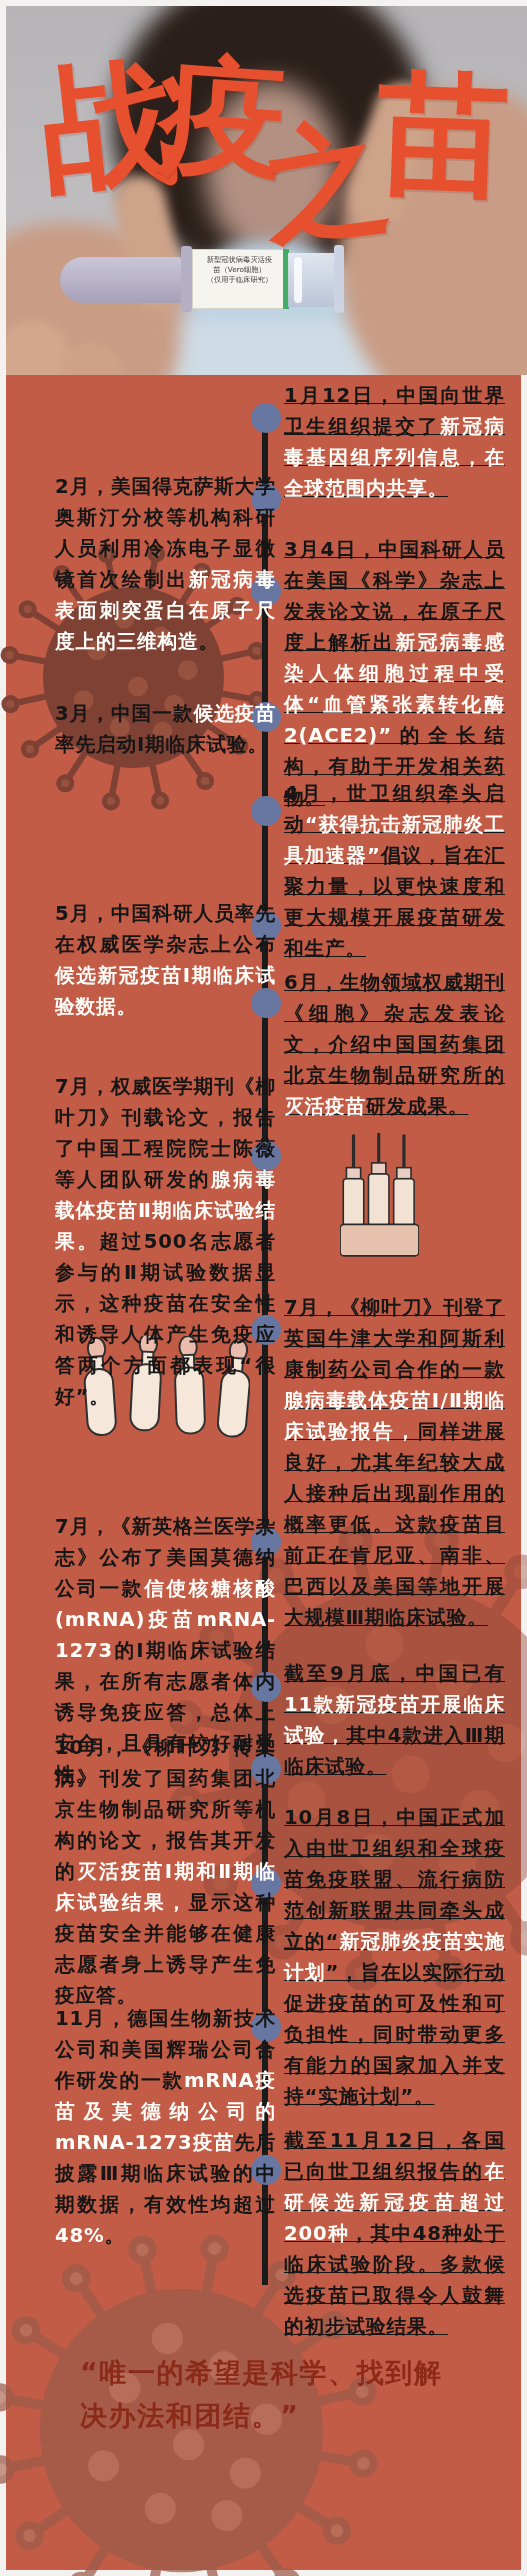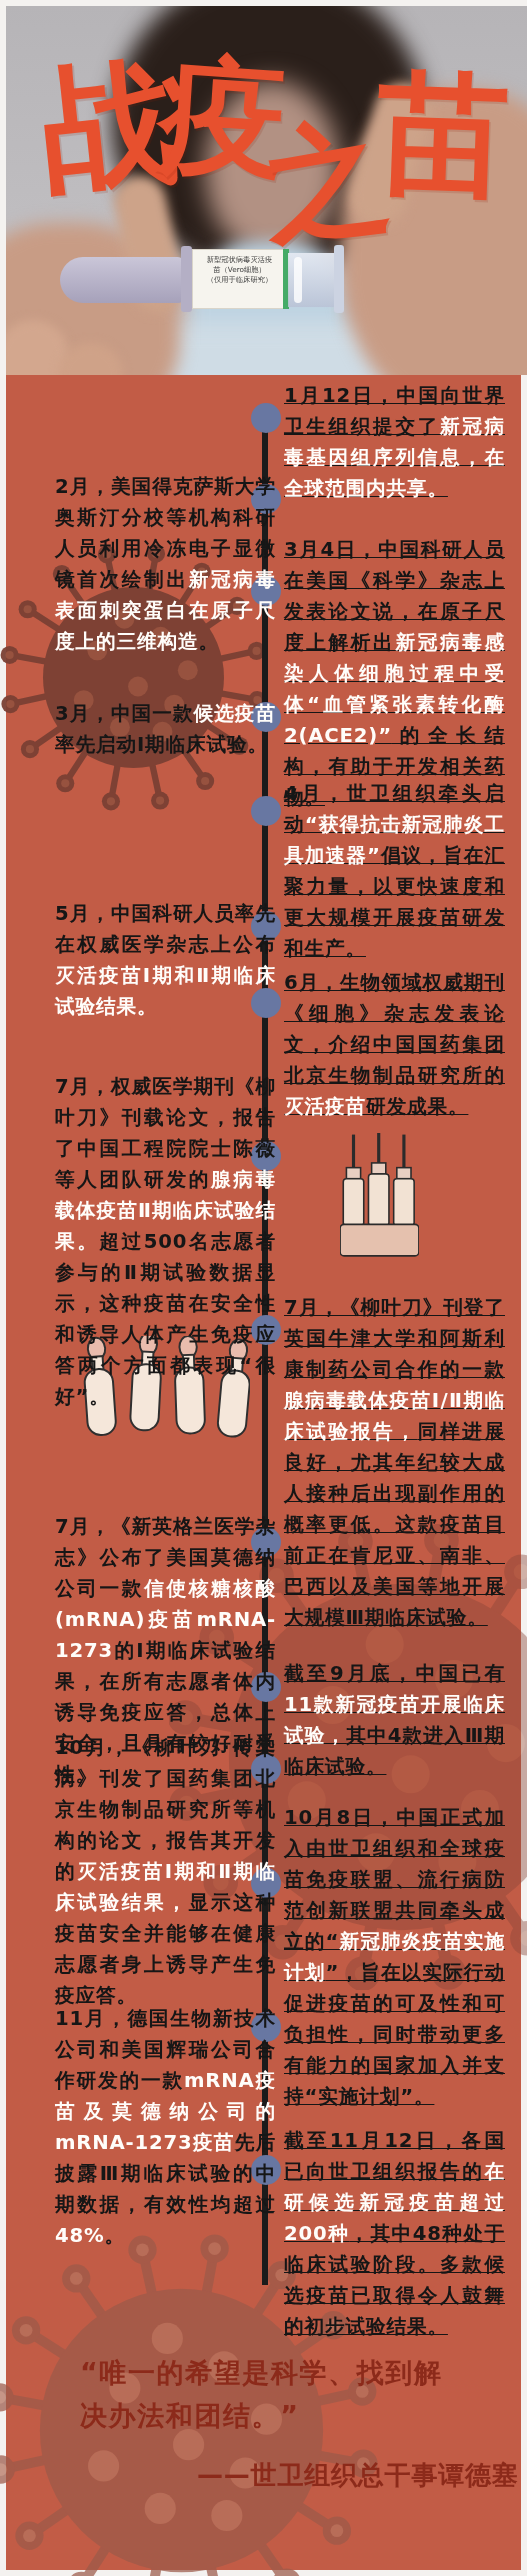--- a/index.html
+++ b/index.html
@@ -328,7 +328,7 @@
       <div class="entry right" style="top: 534px;"><span>3月4日，中国科研人员在美国《科学》杂志上发表论文说，在原子尺度上解析出</span><span class="hl">新冠病毒感染人体细胞过程中受体“血管紧张素转化酶2(ACE2)”</span><span>的全长结构，有助于开发相关药物。</span></div>
       <div class="entry left" style="top: 698px;"><span>3月，中国一款</span><span class="hl">候选疫苗</span><span>率先启动Ⅰ期临床试验。</span></div>
       <div class="entry right" style="top: 778px;"><span>4月，世卫组织牵头启动</span><span class="hl">“获得抗击新冠肺炎工具加速器”</span><span>倡议，旨在汇聚力量，以更快速度和更大规模开展疫苗研发和生产。</span></div>
-      <div class="entry left" style="top: 898px;"><span>5月，中国科研人员率先在权威医学杂志上公布</span><span class="hl">灭活疫苗Ⅰ期和Ⅱ期临床试验结果。</span></div>
+      <div class="entry left" style="top: 898px;"><span>5月，中国科研人员率先在权威医学杂志上公布</span><span class="hl">候选新冠疫苗Ⅰ期临床试验数据。</span></div>
       <div class="entry right" style="top: 967px;"><span>6月，生物领域权威期刊《细胞》杂志发表论文，介绍中国国药集团北京生物制品研究所的</span><span class="hl">灭活疫苗</span><span>研发成果。</span></div>
       <div class="entry left" style="top: 1071px;"><span>7月，权威医学期刊《柳叶刀》刊载论文，报告了中国工程院院士陈薇等人团队研发的</span><span class="hl">腺病毒载体疫苗Ⅱ期临床试验结果。</span><span>超过500名志愿者参与的Ⅱ期试验数据显示，这种疫苗在安全性和诱导人体产生免疫应答两个方面都表现“很好”。</span></div>
       <div class="entry right" style="top: 1292px;"><span>7月，《柳叶刀》刊登了英国牛津大学和阿斯利康制药公司合作的一款</span><span class="hl">腺病毒载体疫苗Ⅰ/Ⅱ期临床试验报告，</span><span>同样进展良好，尤其年纪较大成人接种后出现副作用的概率更低。这款疫苗目前正在肯尼亚、南非、巴西以及美国等地开展大规模Ⅲ期临床试验。</span></div>

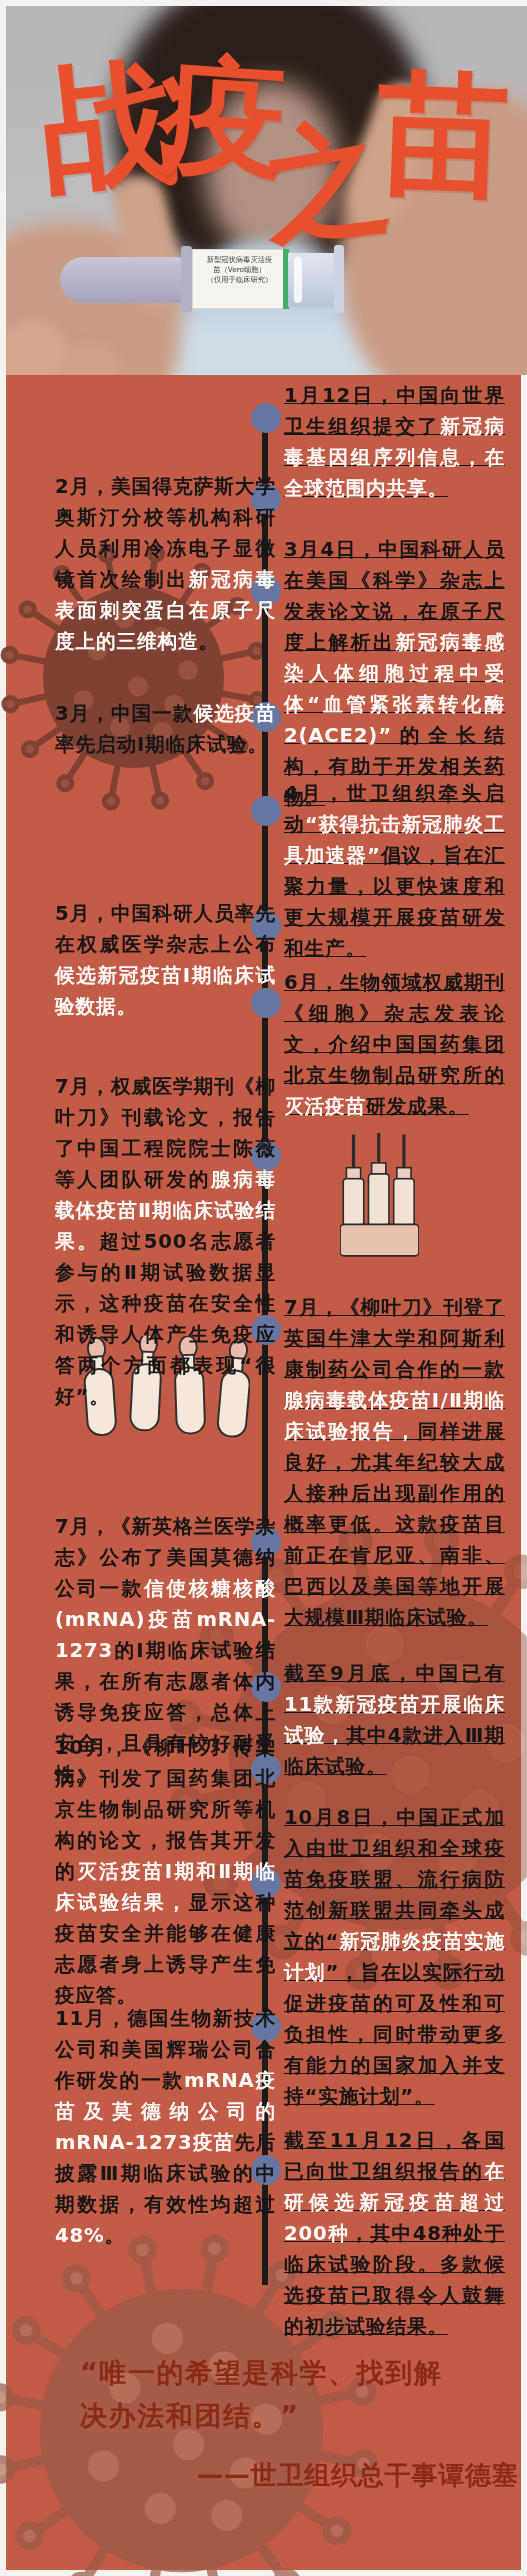--- a/index.html
+++ b/index.html
@@ -341,7 +341,6 @@
     </div>
 
   <div class="quote">“唯一的希望是科学、找到解决办法和团结。”</div>
-  <div class="attribution">——世卫组织总干事谭德塞</div>
 </div>
 
 

